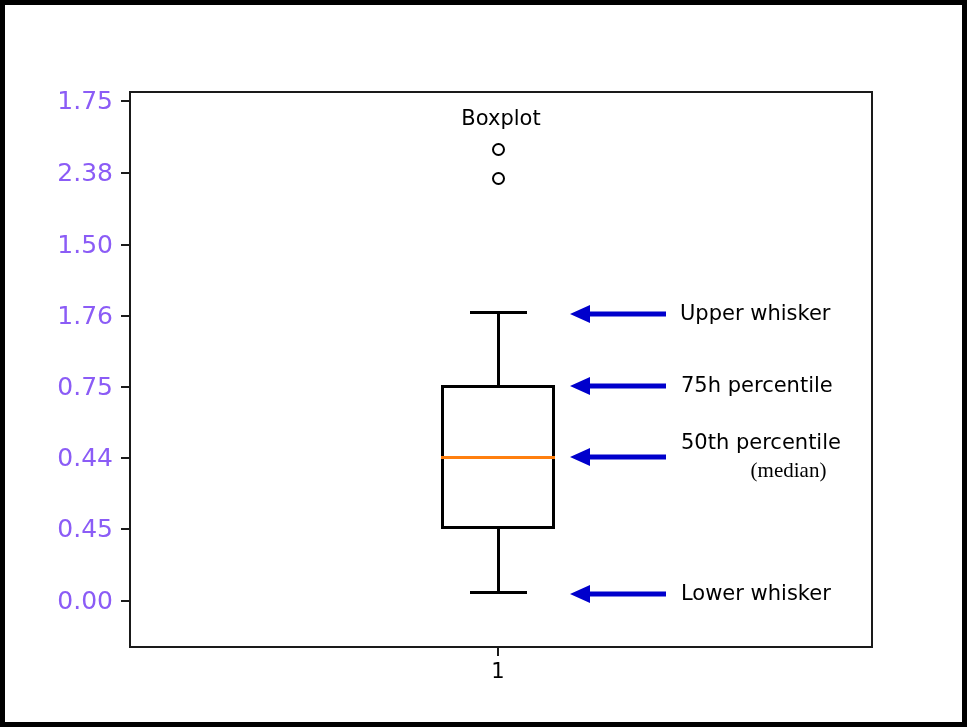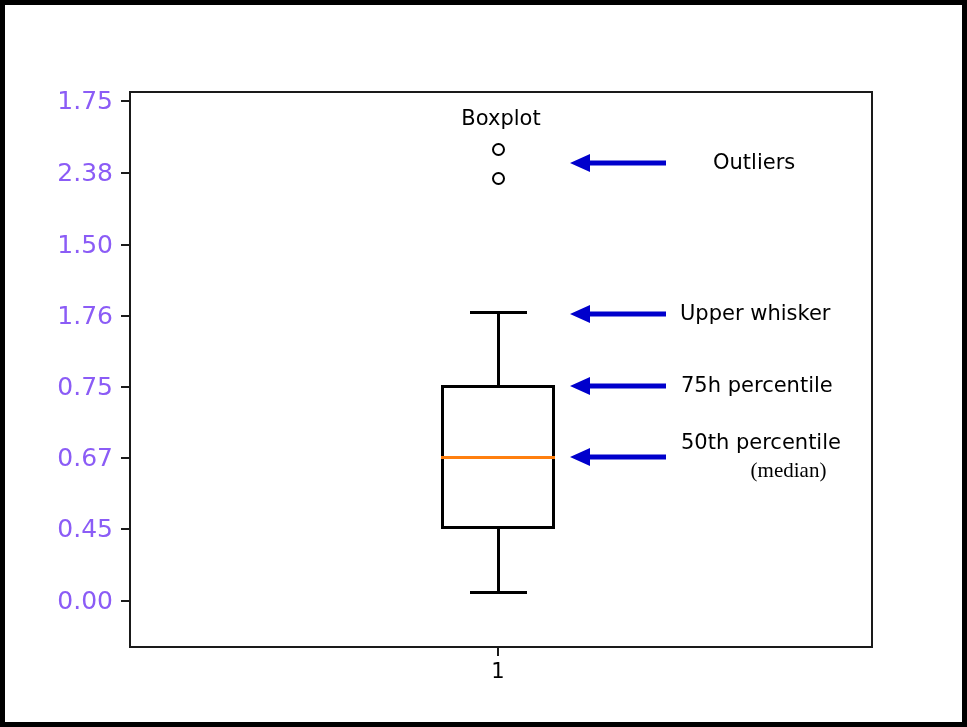--- a/index.html
+++ b/index.html
@@ -204,12 +204,6 @@
     <div class="outlier-marker" style="left:487px; top:167px;"></div>
   </div>
 
-  <div class="annotation" style="left:563px; top:145px; width:300px; height:26px;">
-    <svg class="arrow-svg" width="110" height="26" viewBox="0 0 110 26">
-      <path d="M 98 10.5 L 22 10.5 L 22 4 L 2 13 L 22 22 L 22 15.5 L 98 15.5 Z" fill="#0000cc"></path>
-    </svg>
-    <div class="ann-label" style="left:85px; top:-2px; width:300px; text-align:left; padding-left:60px;">Outliers</div>
-  </div>
 
   <div class="annotation" style="left:563px; top:296px; width:300px; height:26px;">
     <svg class="arrow-svg" width="110" height="26" viewBox="0 0 110 26">

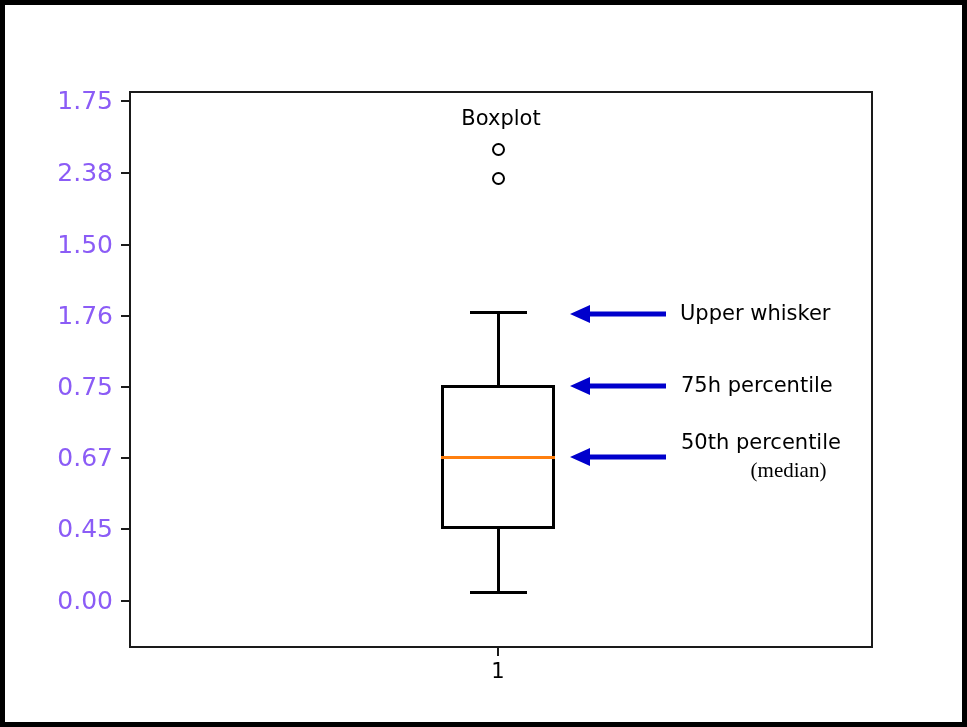--- a/index.html
+++ b/index.html
@@ -169,7 +169,7 @@
     </div>
     <div class="ytick" style="top:453px">
       <div class="tickmark"></div>
-      <div class="ticklabel">0.67</div>
+      <div class="ticklabel">0.44</div>
     </div>
     <div class="ytick" style="top:524px">
       <div class="tickmark"></div>

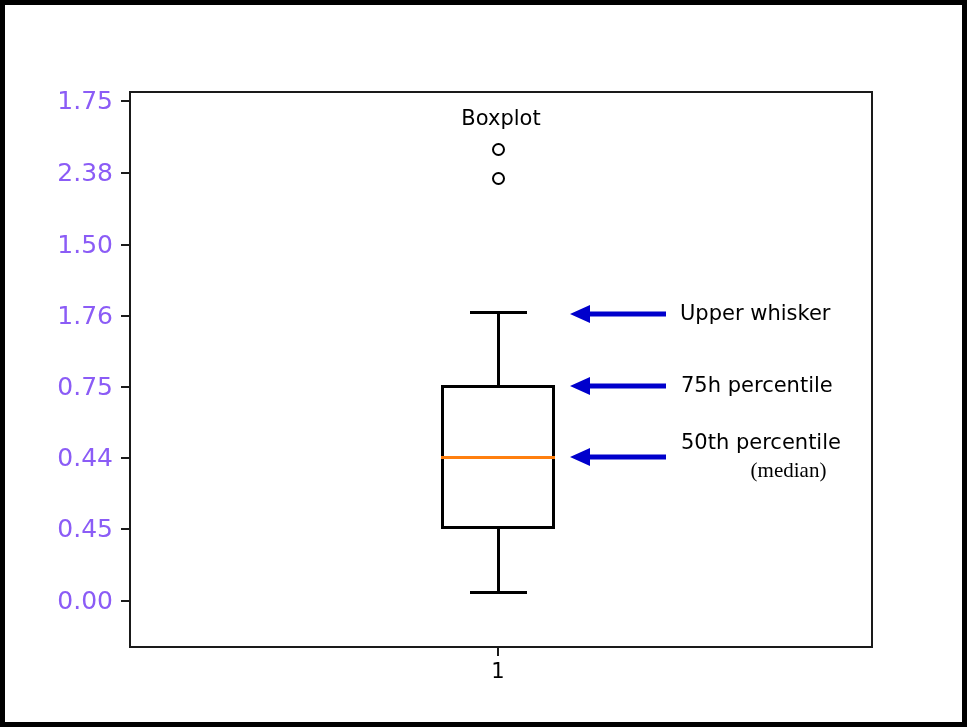--- a/index.html
+++ b/index.html
@@ -228,6 +228,12 @@
   </div>
 
 
+  <div class="annotation" style="left:563px; top:576px; width:300px; height:26px;">
+    <svg class="arrow-svg" width="110" height="26" viewBox="0 0 110 26">
+      <path d="M 98 10.5 L 22 10.5 L 22 4 L 2 13 L 22 22 L 22 15.5 L 98 15.5 Z" fill="#0000cc"></path>
+    </svg>
+    <div class="ann-label" style="left:85px; top:-2px; width:300px; text-align:left; padding-left:28px;">Lower whisker</div>
+  </div>
 
 </div>
 

